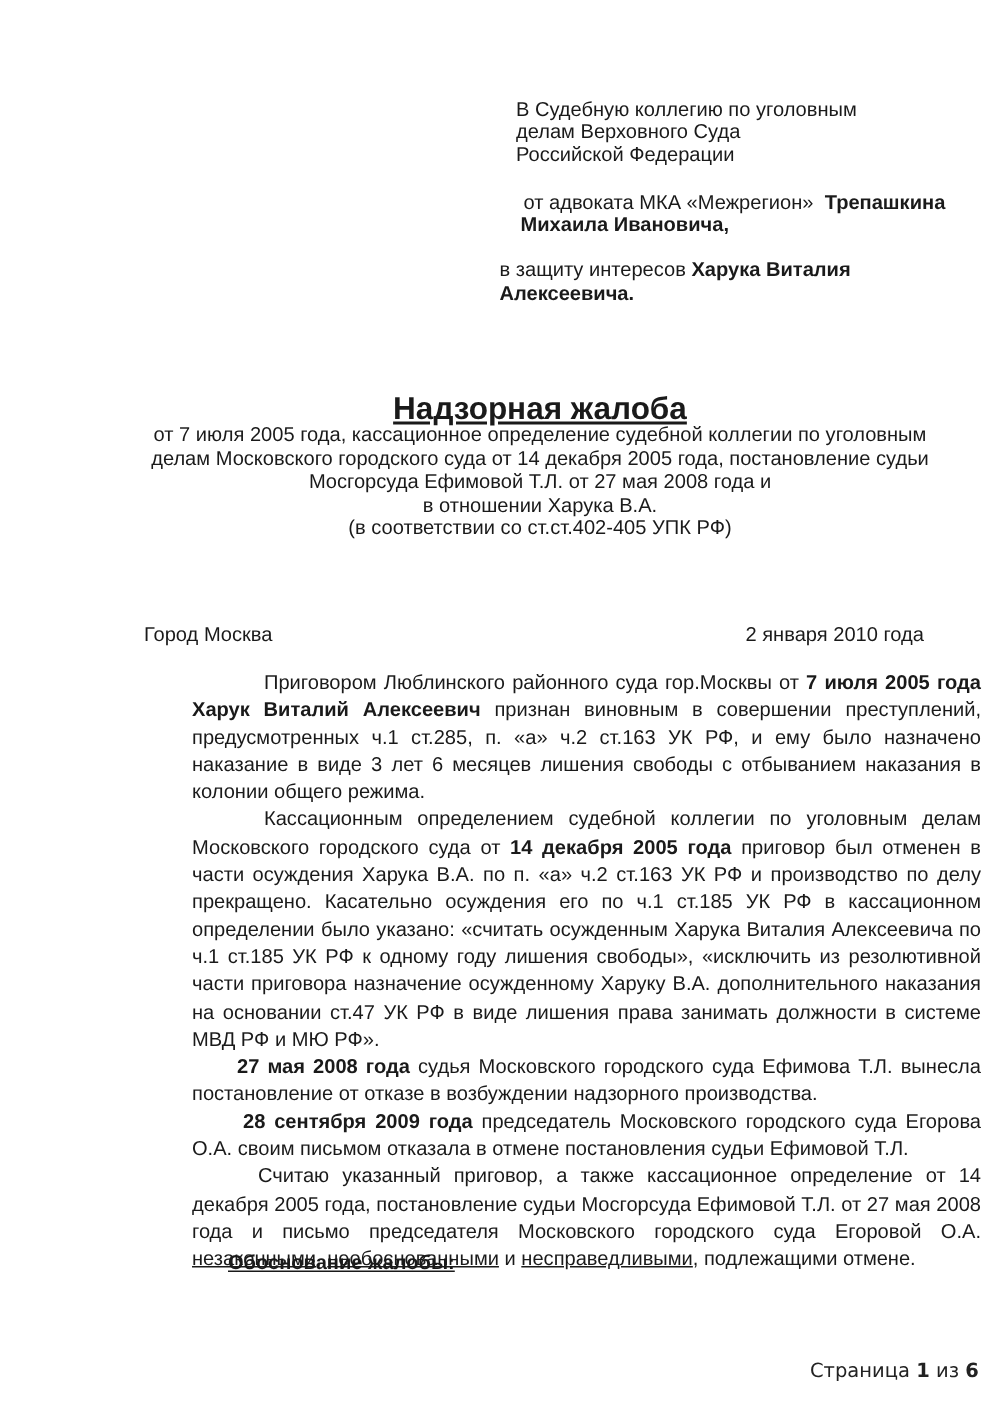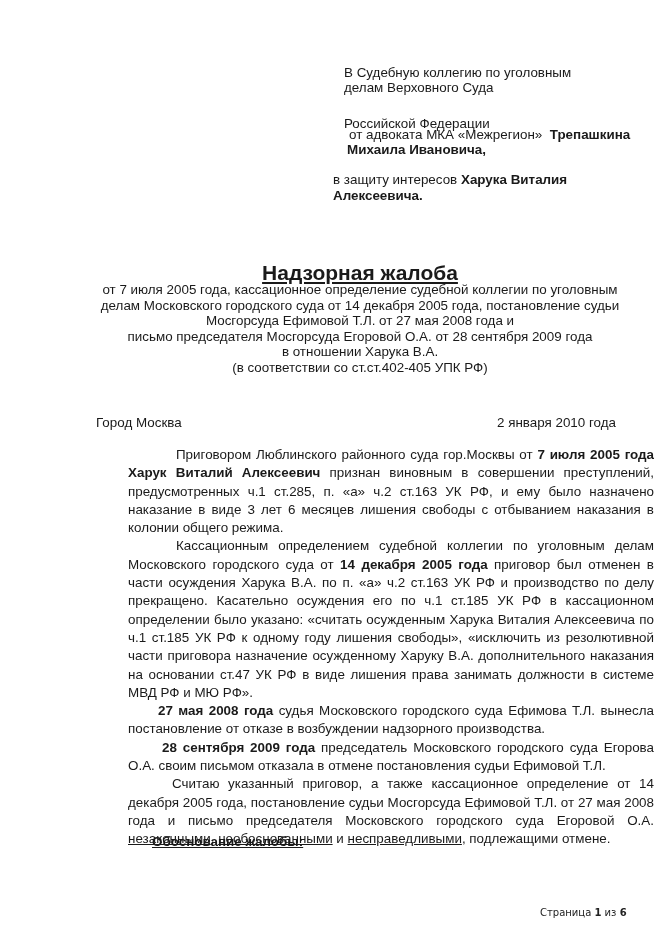--- a/index.html
+++ b/index.html
@@ -29,7 +29,7 @@
 
 <div class="abs addr" style="top:65px;">В Судебную коллегию по уголовным</div>
 <div class="abs addr" style="top:80px;">делам Верховного Суда</div>
-<div class="abs addr" style="top:95px;margin-top:21px;">Российской Федерации</div>
+<div class="abs addr" style="top:95px;">Российской Федерации</div>
 
 <div class="abs" style="left:325px; top:127px;margin-left:24px;">
   <span>от адвоката МКА «Межрегион»</span>&nbsp;&nbsp;<span class="b">Трепашкина</span>

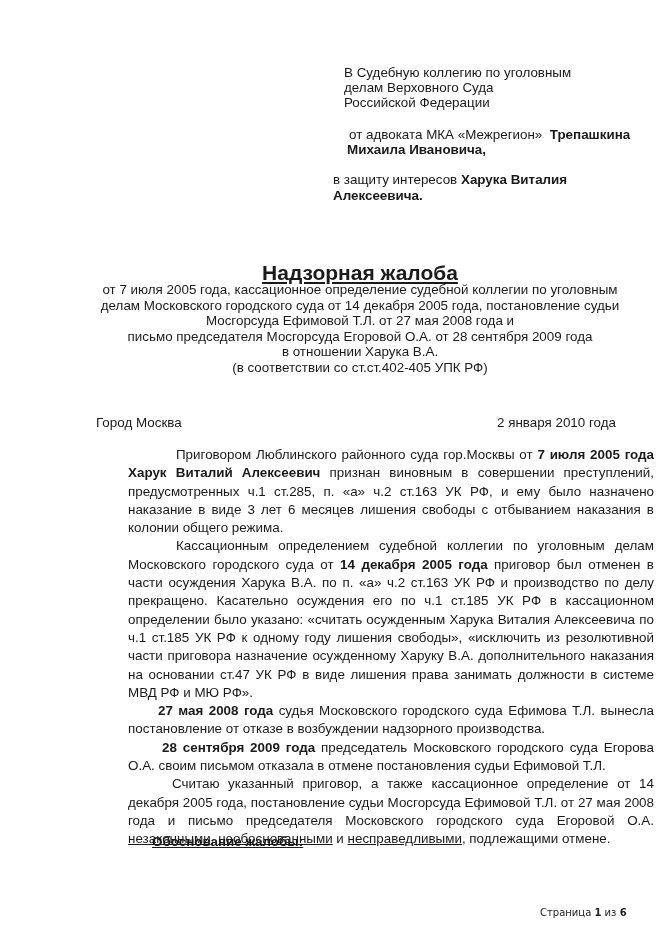--- a/index.html
+++ b/index.html
@@ -46,7 +46,6 @@
   <div>от 7 июля 2005 года, кассационное определение судебной коллегии по уголовным</div>
   <div>делам Московского городского суда от 14 декабря 2005 года, постановление судьи</div>
   <div>Мосгорсуда Ефимовой Т.Л. от 27 мая 2008 года и</div>
-  <div>письмо председателя Мосгорсуда Егоровой О.А. от 28 сентября 2009 года</div>
   <div>в отношении Харука В.А.</div>
   <div>(в соответствии со ст.ст.402-405 УПК РФ)</div>
 </div>

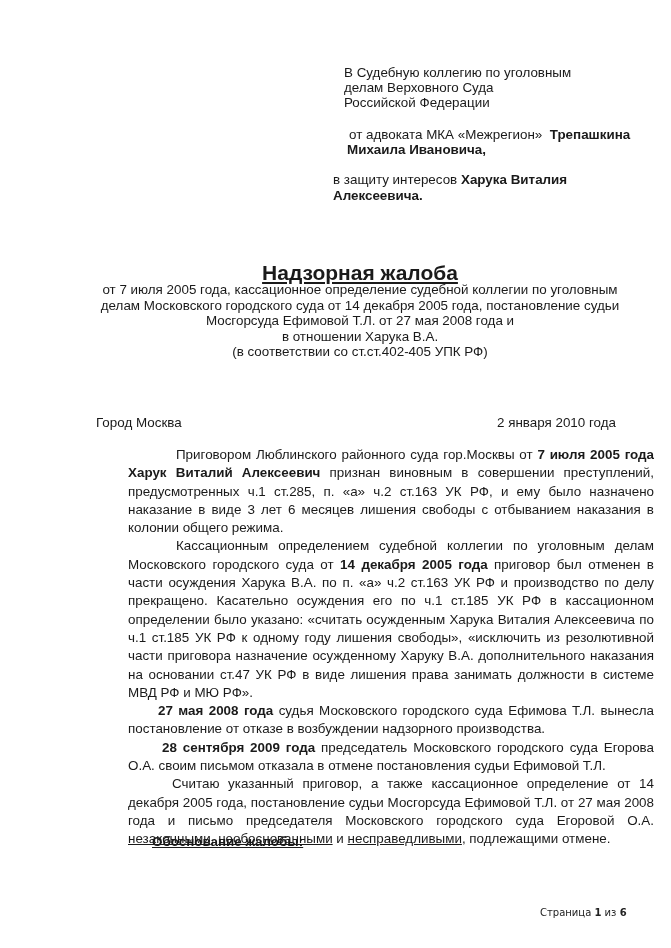--- a/index.html
+++ b/index.html
@@ -22,7 +22,7 @@
   .ind4 { text-indent: 44px; }
   .u { text-decoration: underline; }
   .section { position: absolute; left: 152px; top: 834px; font-weight: bold; text-decoration: underline; }
-  .footer { position: absolute; left: 540px; top: 907px; font-size: 10px; color: #222; font-family: "DejaVu Sans", sans-serif; }
+  .footer { position: absolute; left: 540px; top: 907px; font-size: 13px; color: #222; font-family: "DejaVu Sans", sans-serif; }
 </style>
 </head>
 <body>

